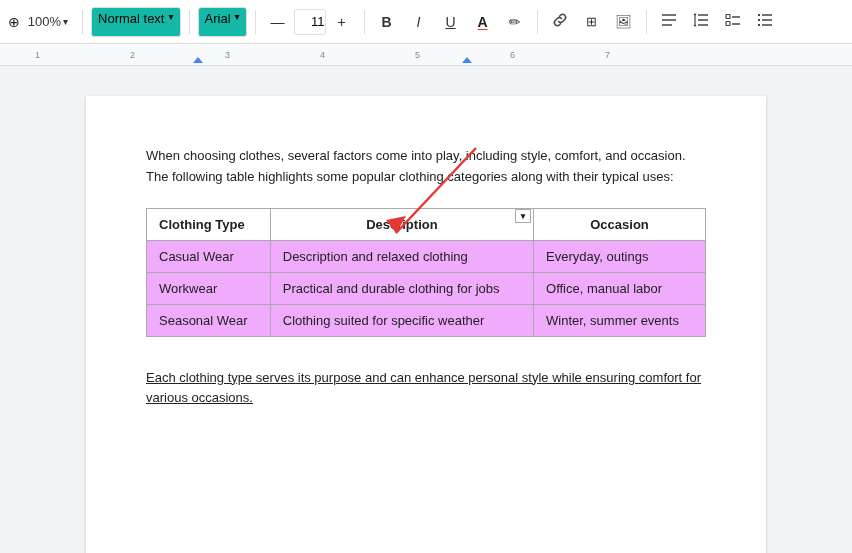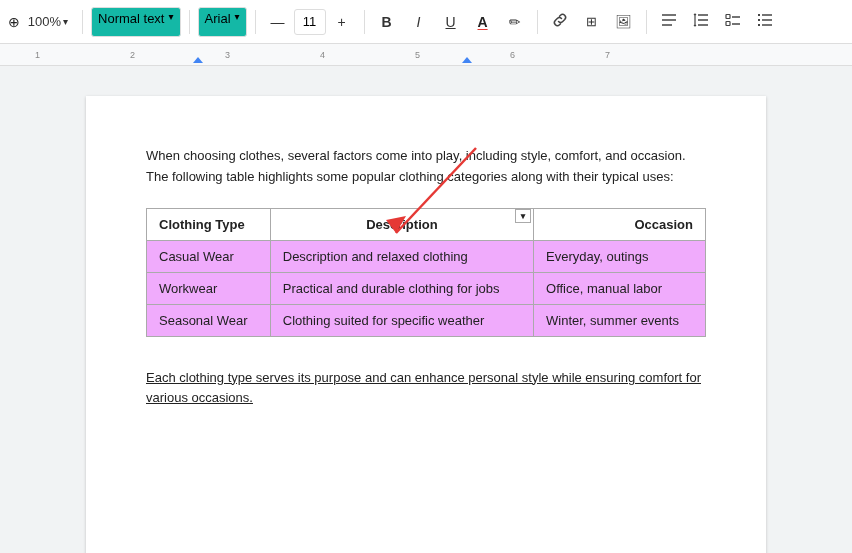--- a/index.html
+++ b/index.html
@@ -59,7 +59,7 @@
     }
     .font-size-input {
       width: 32px;
-      text-align: center;
+      text-align: right;
       border: 1px solid #ddd;
       border-radius: 3px;
       height: 26px;

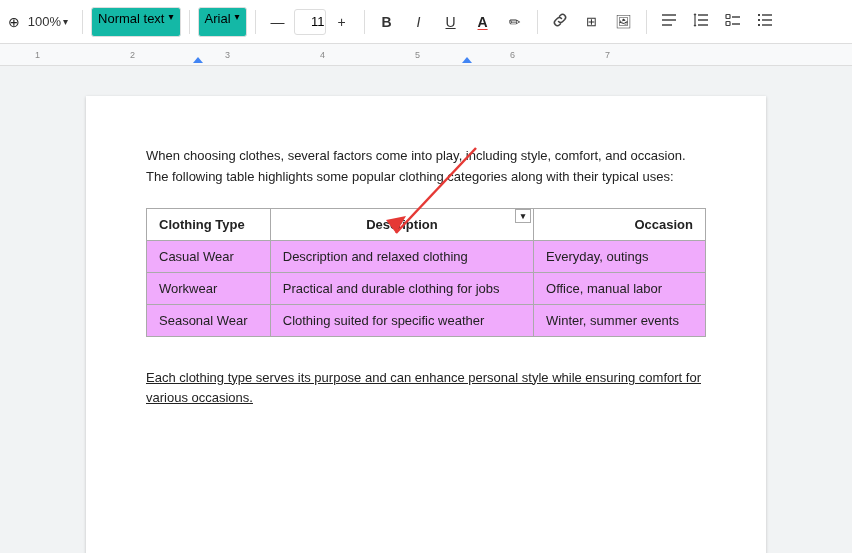--- a/index.html
+++ b/index.html
@@ -357,7 +357,7 @@
                 <div class="desc-dropdown-icon">▾</div>
               </div>
             </th>
-            <th style="text-align:right;">
+            <th style="text-align:center;">
               <span>Occasion</span>
             </th>
           </tr>

